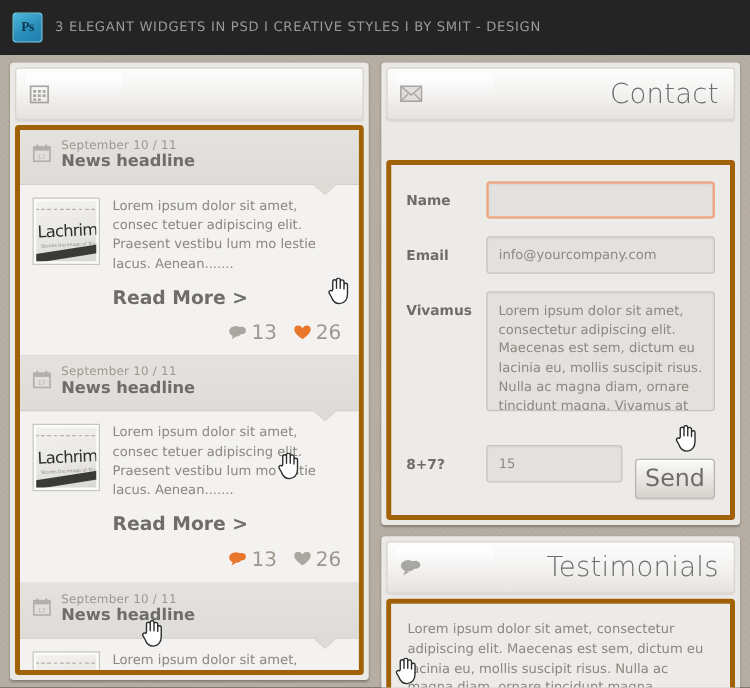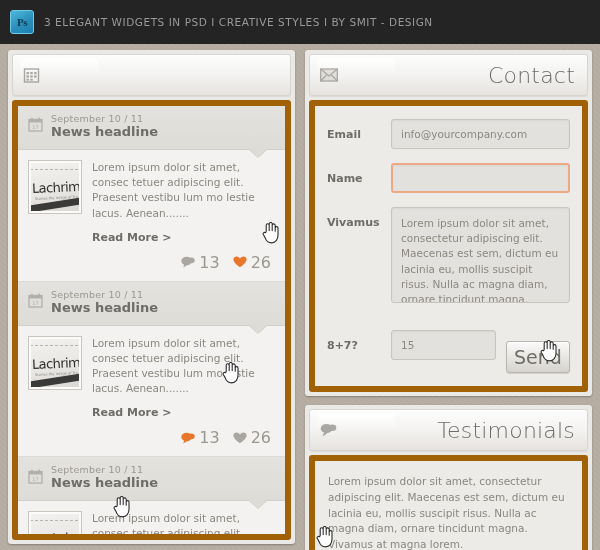--- a/index.html
+++ b/index.html
@@ -547,7 +547,7 @@
 
   <div class="col col-right">
 
-    <div class="widget" style="flex:none;">
+    <div class="widget" style="flex:none;gap:28px;">
       <div class="widget-head">
         <span class="head-icon">
           <svg width="18" height="14" viewBox="0 0 18 14">

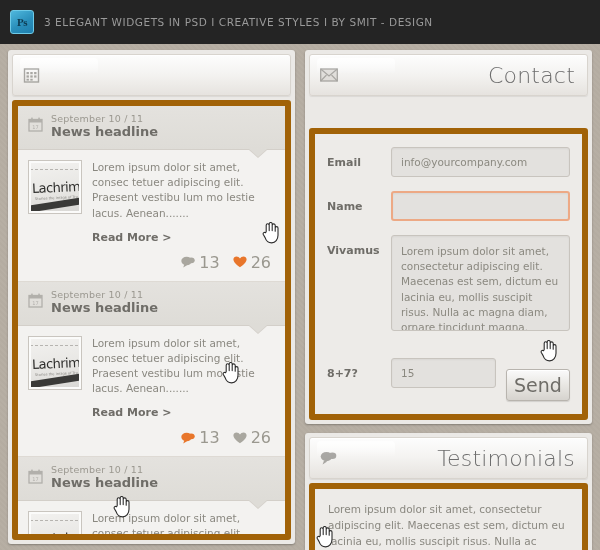--- a/index.html
+++ b/index.html
@@ -114,7 +114,7 @@
   .widget-body {
     background: #edebe8;
     margin: 4px;
-    border: 6px solid #a16207;
+    border: 4px solid #a16207;
     border-radius: 3px;
     flex: 1;
     overflow: hidden;

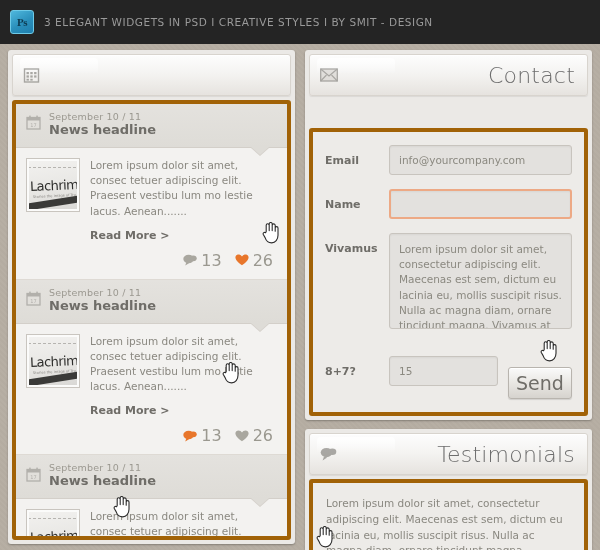--- a/index.html
+++ b/index.html
@@ -563,13 +563,13 @@
       <div class="widget-body contact-body">
 
         <div class="form-row">
+          <span class="form-label">Name</span>
+          <input class="field focused empty-name" type="text" value="" style="">
+        </div>
+
+        <div class="form-row">
           <span class="form-label">Email</span>
           <input class="field empty-name" type="text" value="info@yourcompany.com" style="">
-        </div>
-
-        <div class="form-row">
-          <span class="form-label">Name</span>
-          <input class="field focused empty-name" type="text" value="" style="">
         </div>
 
         <div class="form-row">

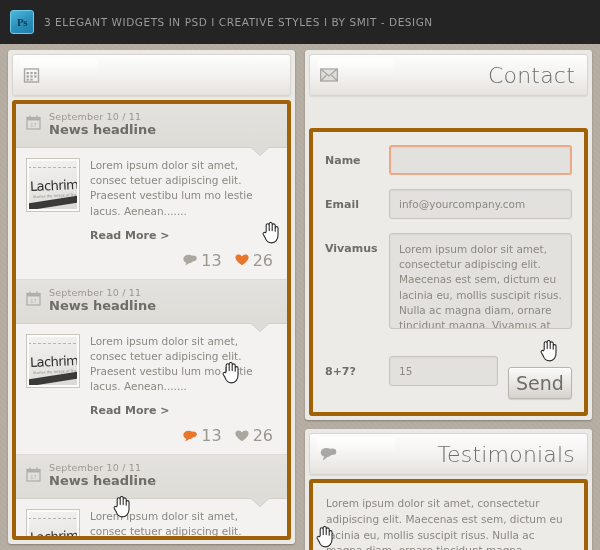--- a/index.html
+++ b/index.html
@@ -224,7 +224,7 @@
   .read-more {
     display: inline-block;
     margin-top: 9px;
-    font-size: 11px;
+    font-size: 15px;
     font-weight: bold;
     color: #6f6d68;
     font-family: "DejaVu Sans", sans-serif;

